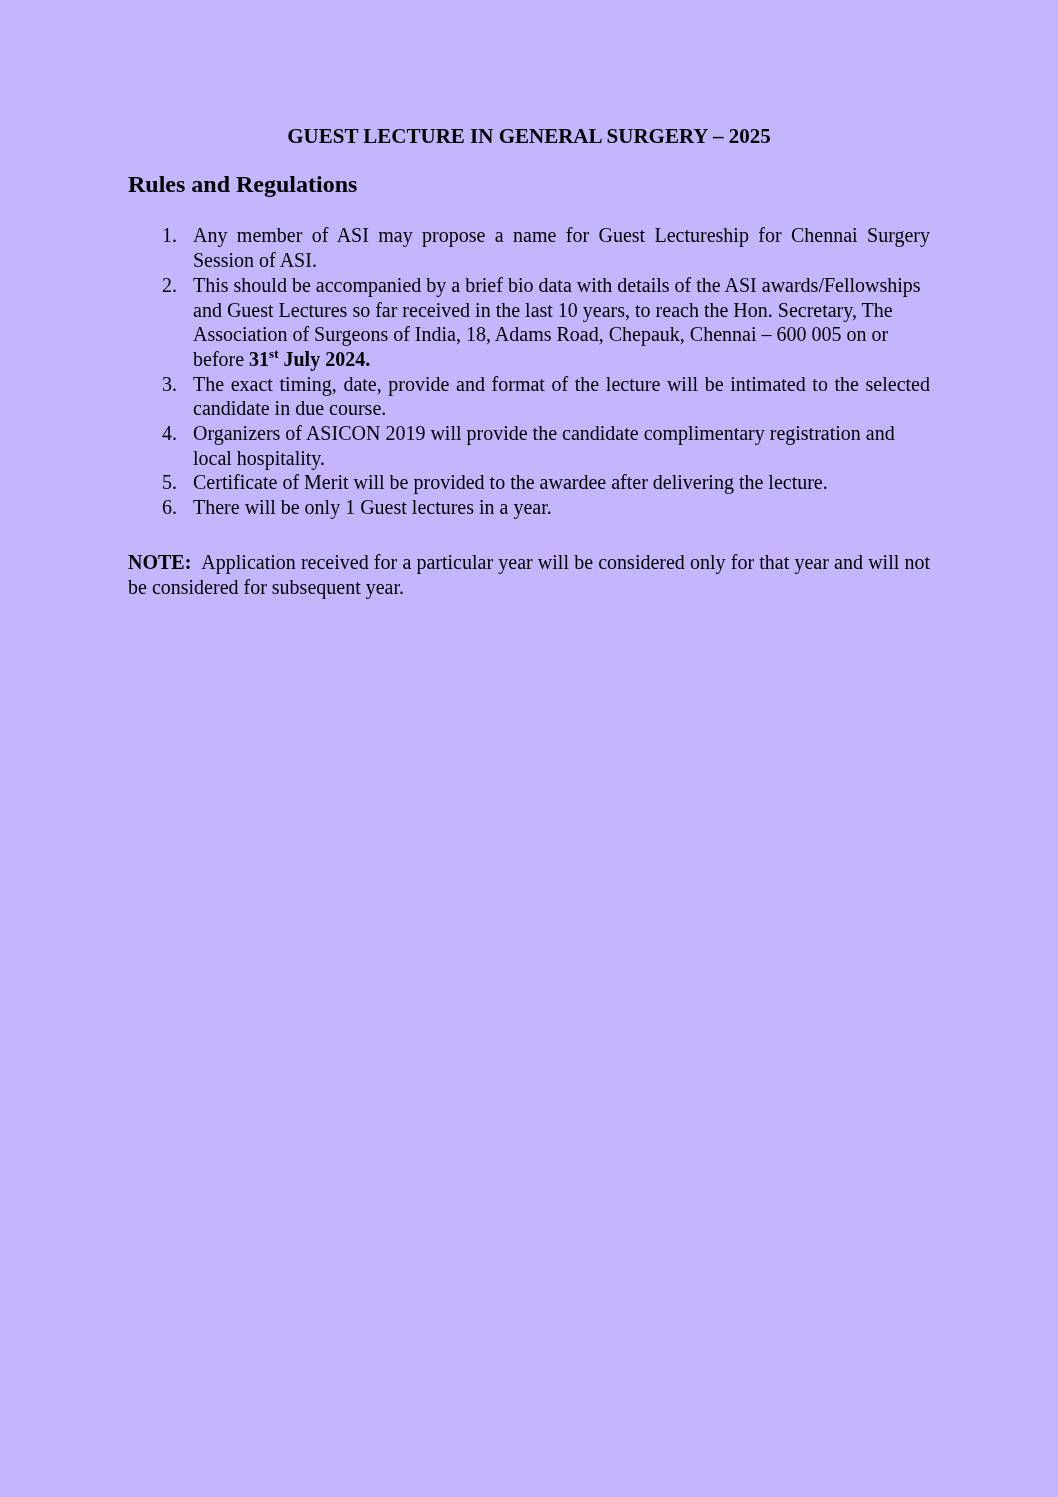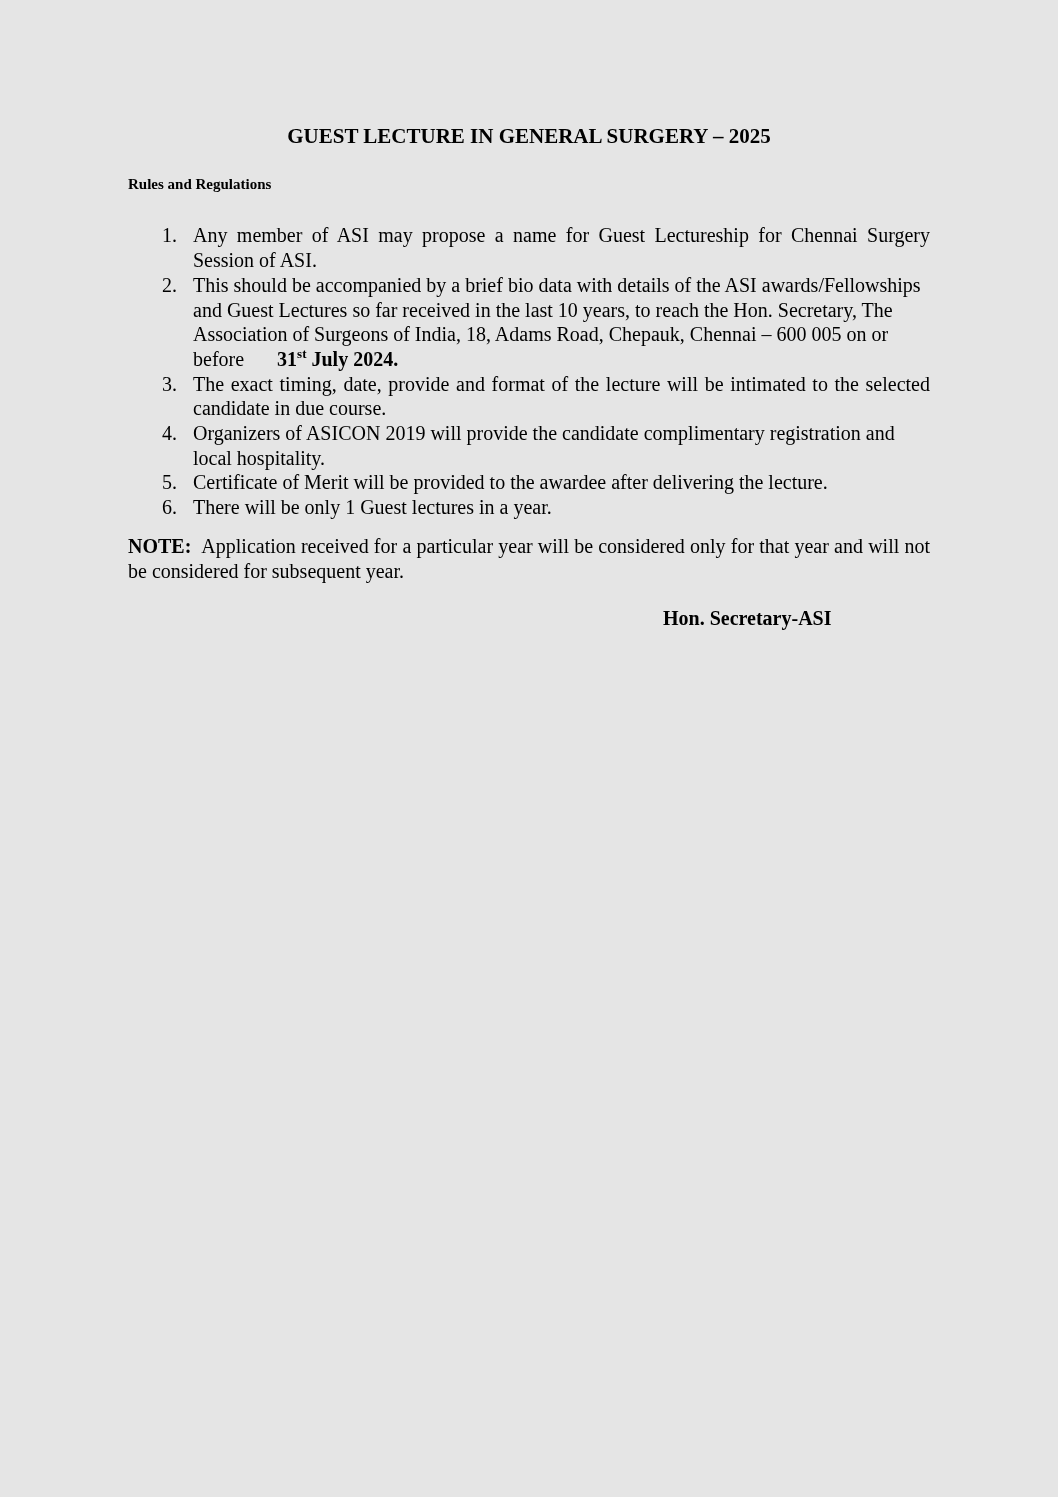--- a/index.html
+++ b/index.html
@@ -11,7 +11,7 @@
     position: relative;
     width: 1058px;
     height: 1497px;
-    background: #e5e5e5;
+    background: #c4b5fd;
     box-sizing: border-box;
     padding: 124px 128px 0 128px;
     font-family: "Liberation Serif", "DejaVu Serif", serif;

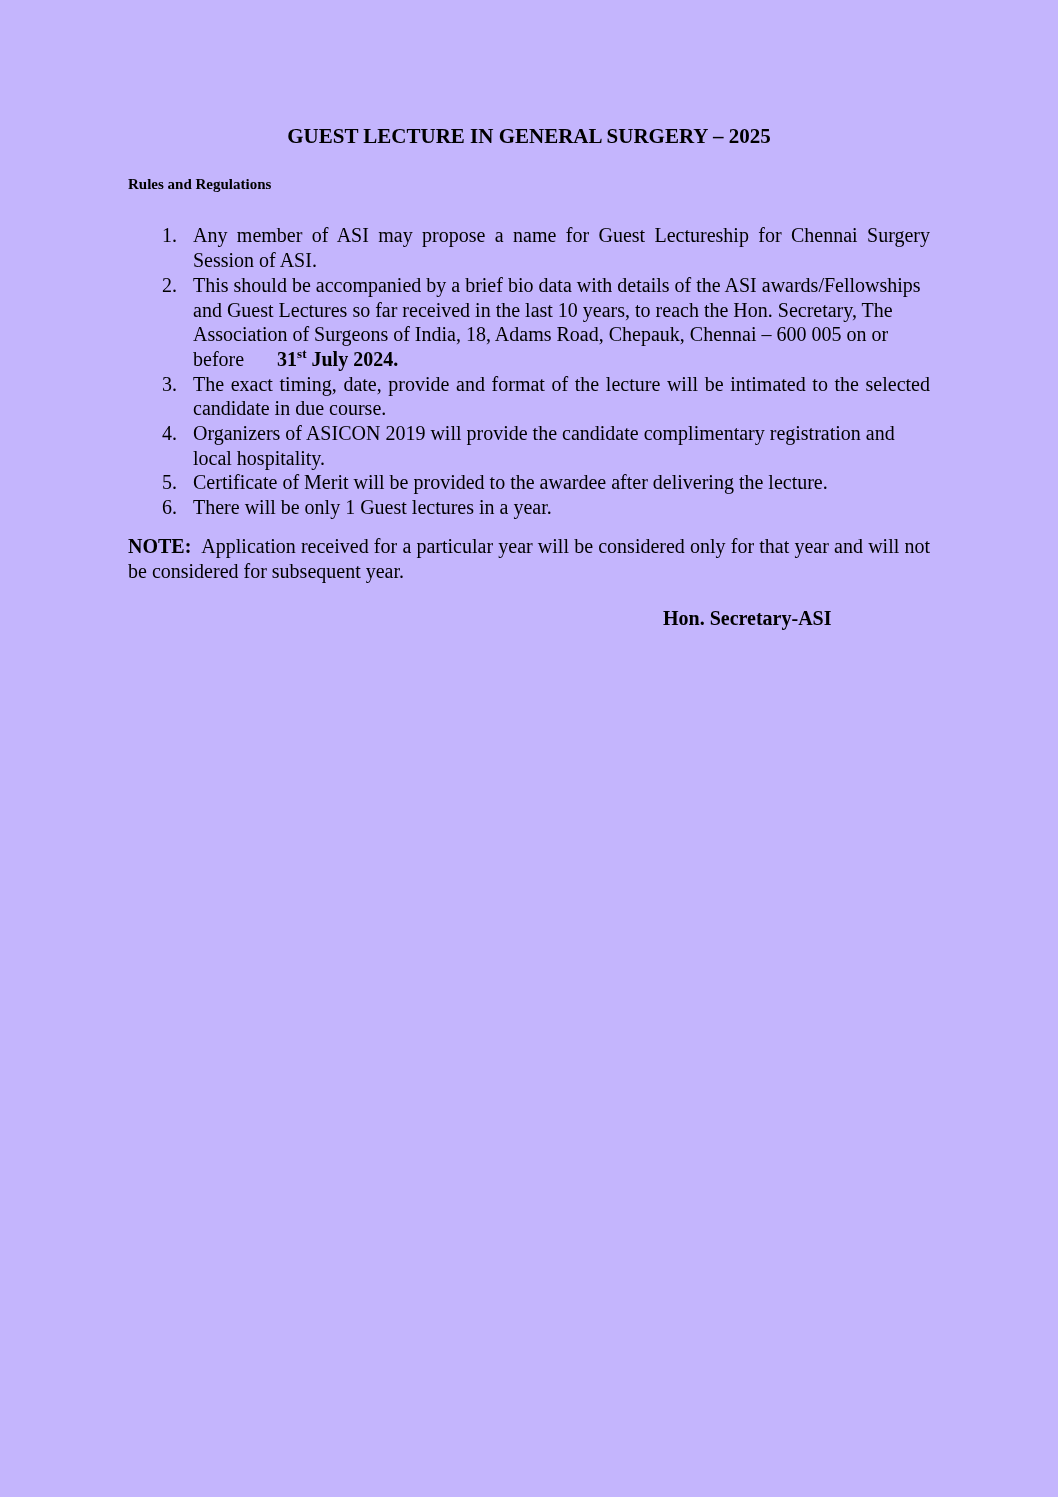--- a/index.html
+++ b/index.html
@@ -27,7 +27,7 @@
     margin: 0 0 23px 0;
   }
   .section-heading {
-    font-size: 15px;
+    font-size: 24px;
     font-weight: bold;
     text-align: left;
     margin: 0 0 27px 0;

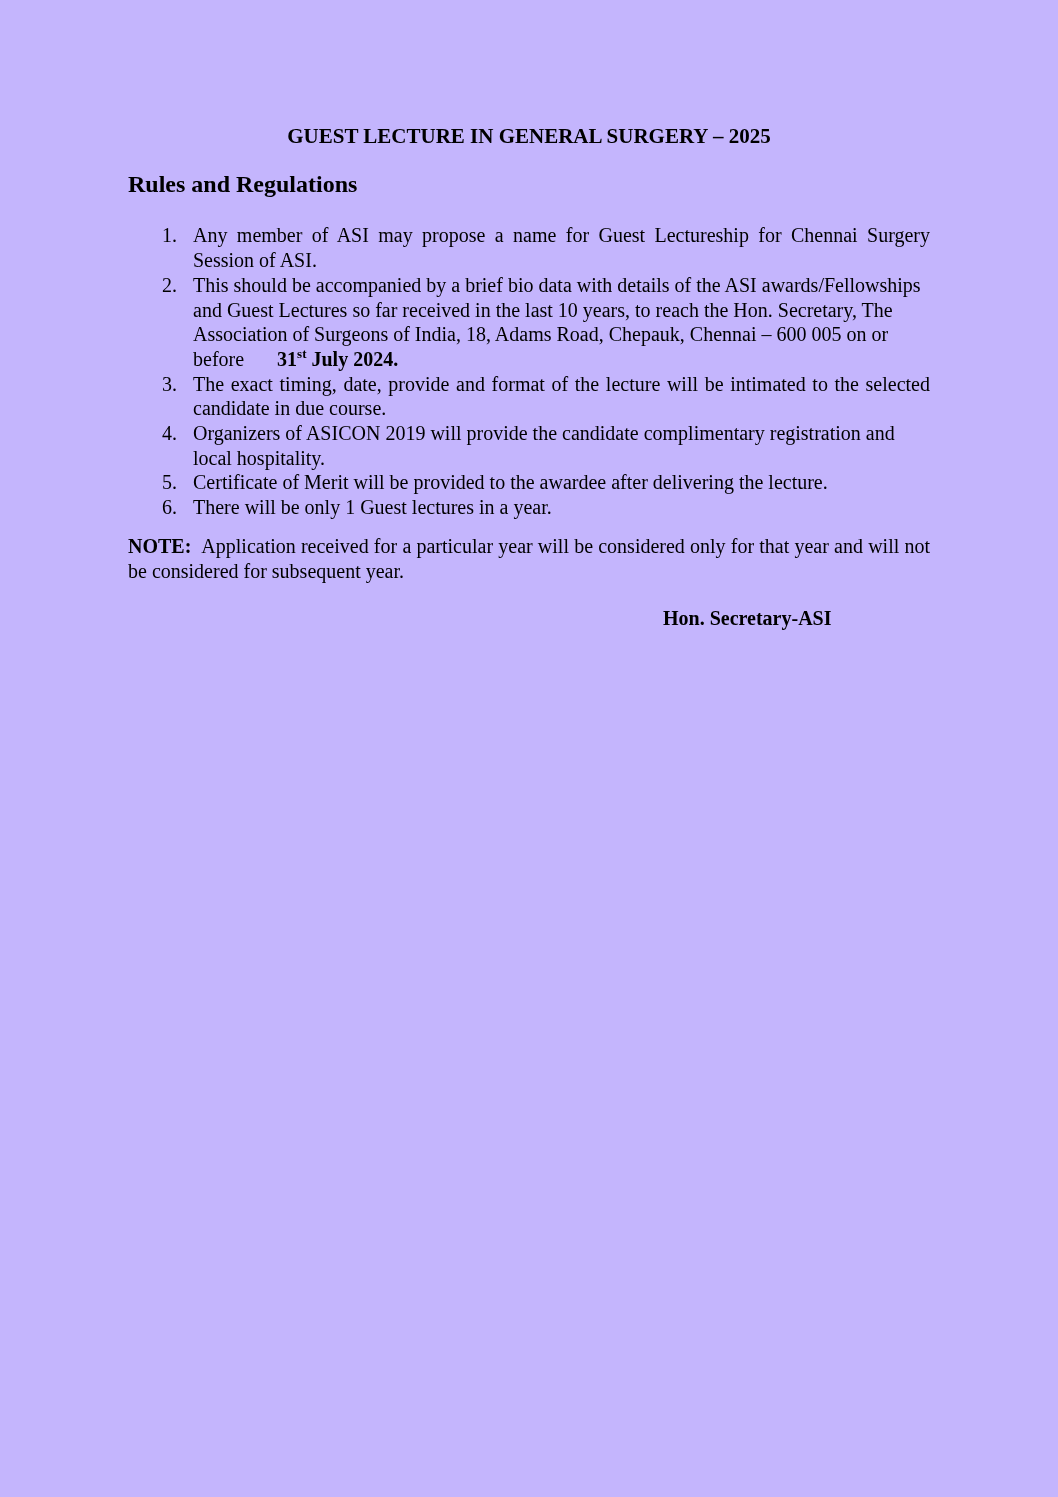--- a/index.html
+++ b/index.html
@@ -52,7 +52,6 @@
   }
   .deadline {
     font-weight: bold;
-    margin-left: 28px;
   }
   .deadline sup {
     font-size: 13px;

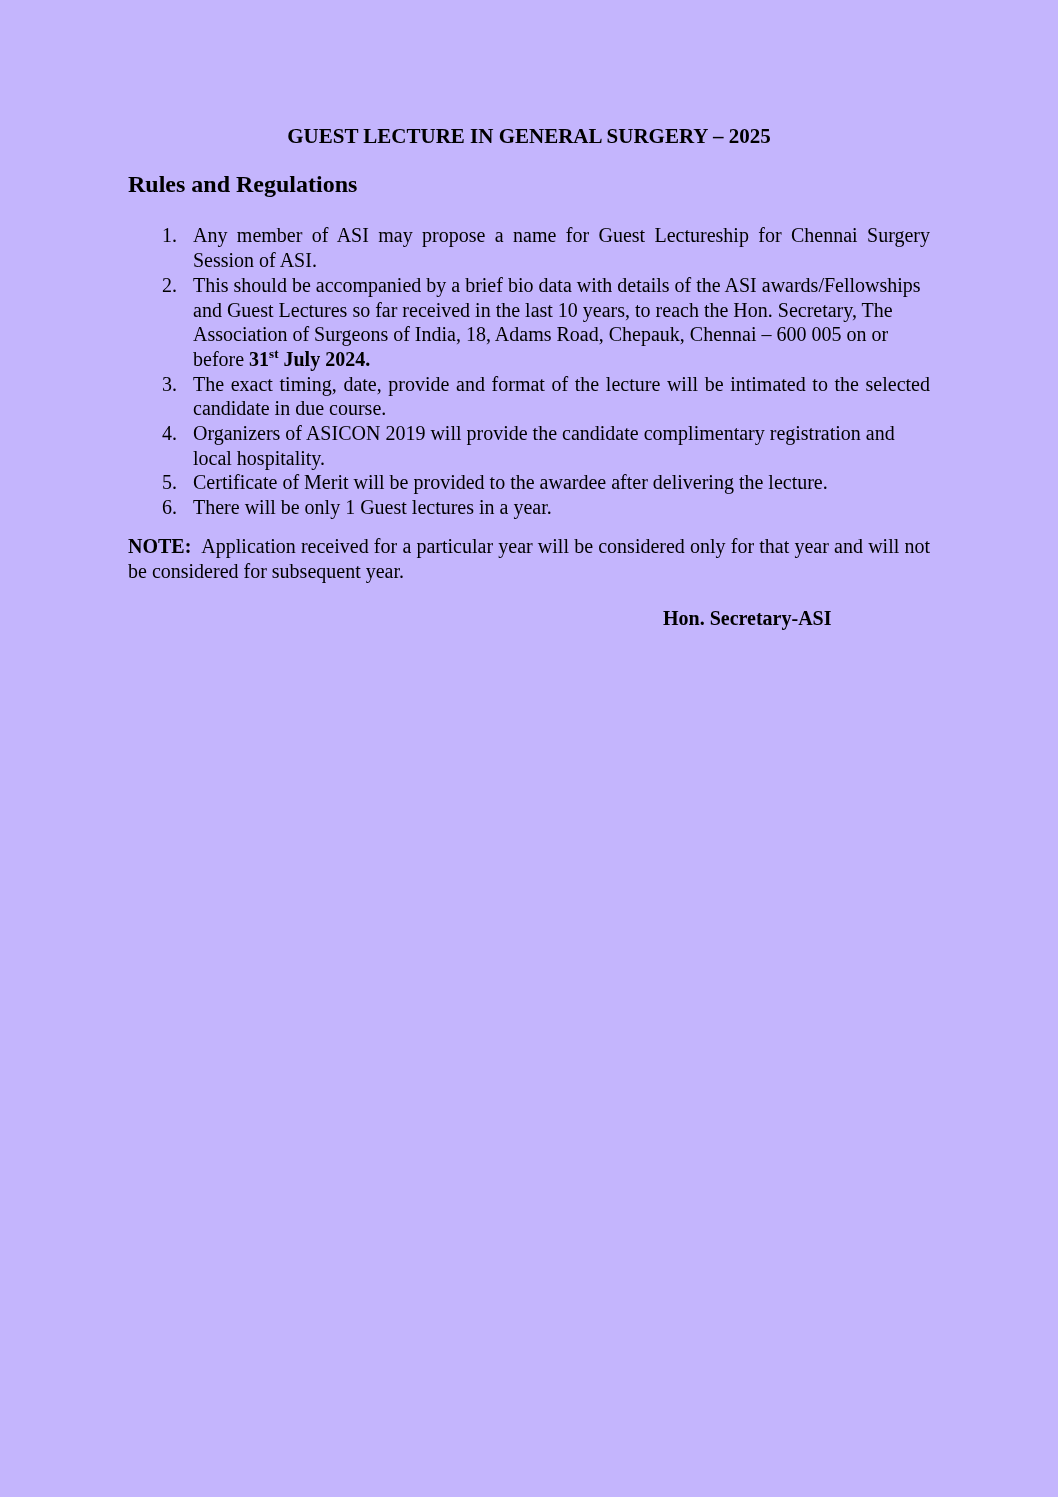--- a/index.html
+++ b/index.html
@@ -58,7 +58,7 @@
     line-height: 0;
   }
   .note-para {
-    margin-top: 14px;
+    margin-top: 30px;
     text-align: justify;
   }
   .note-label {

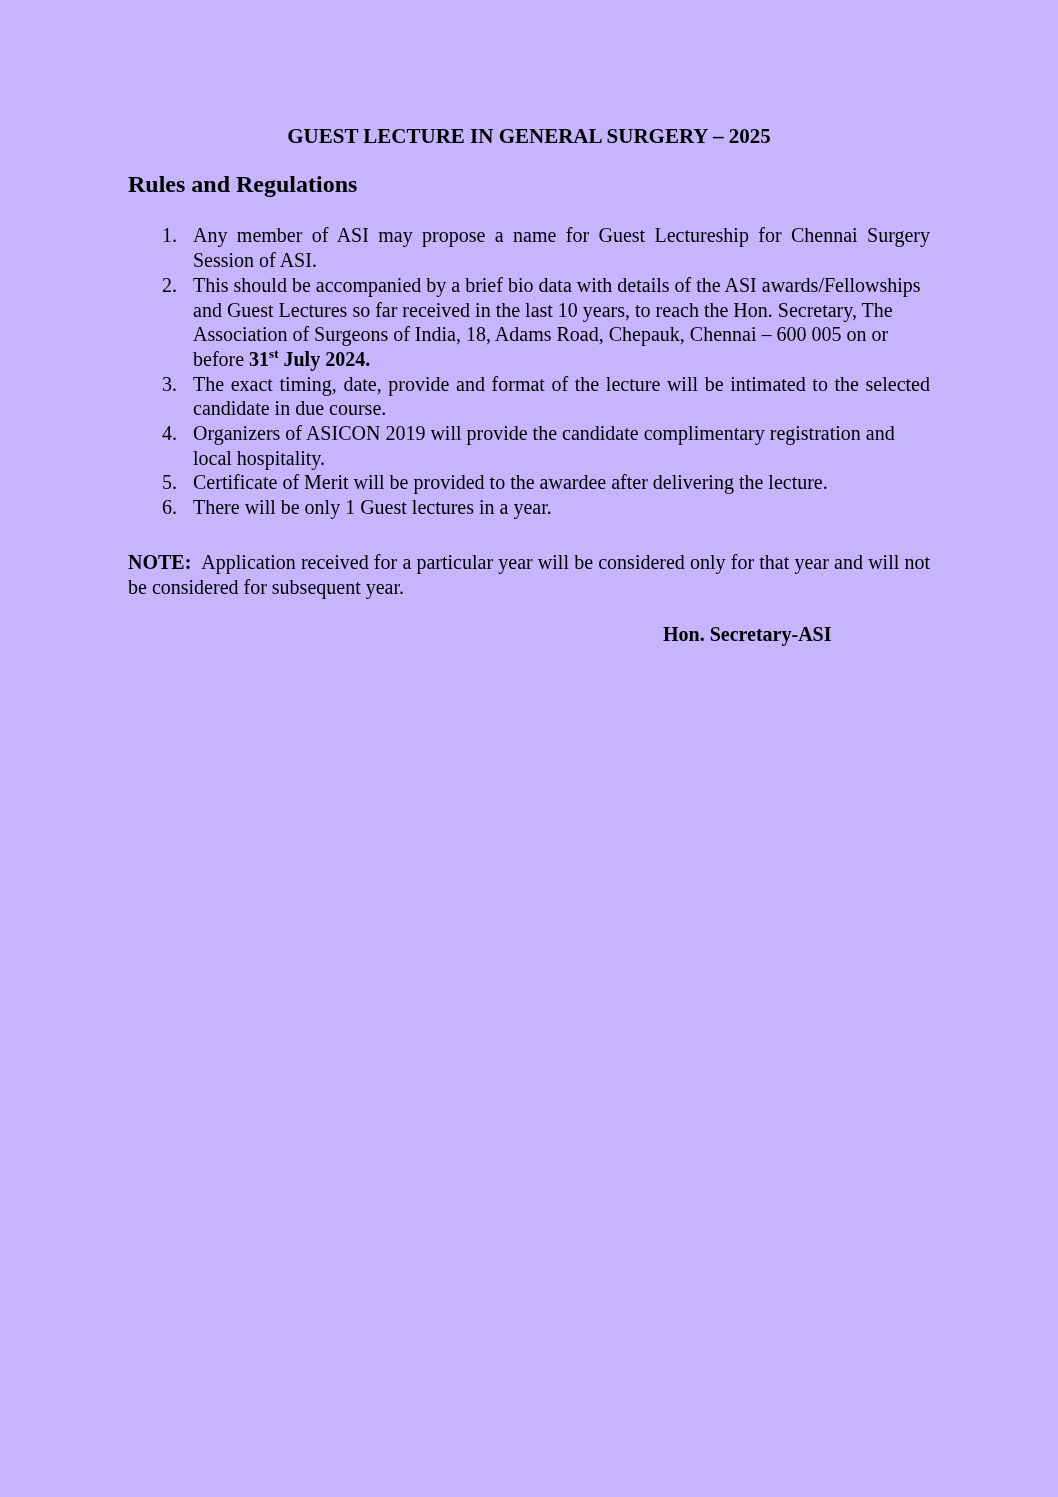--- a/index.html
+++ b/index.html
@@ -119,7 +119,6 @@
 
   <p class="note-para"><span class="note-label">NOTE:</span><span class="note-text">Application received for a particular year will be considered only for that year and will not be considered for subsequent year.</span></p>
 
-  <div class="signature-line">Hon. Secretary-ASI</div>
 
 </div>
 

